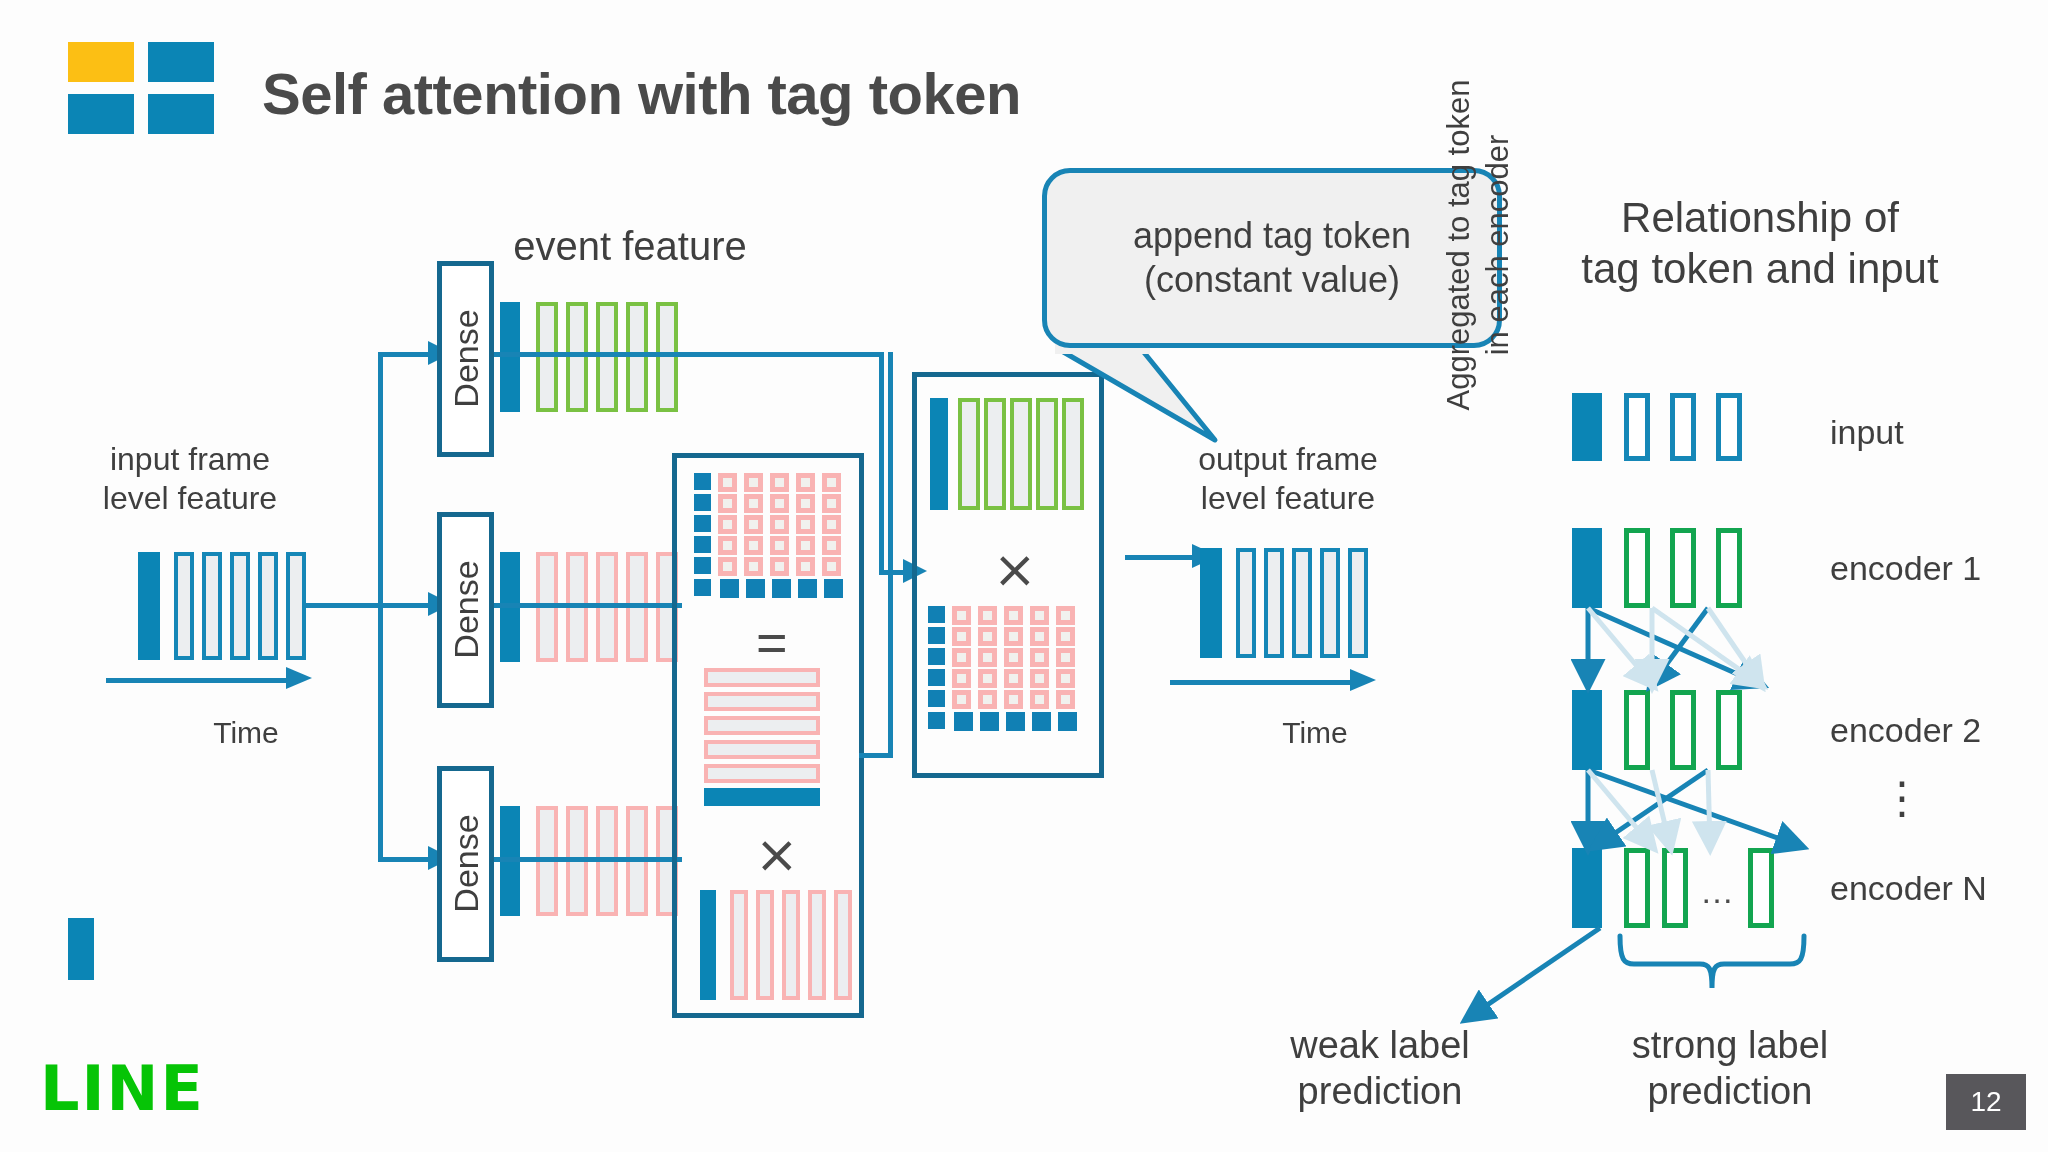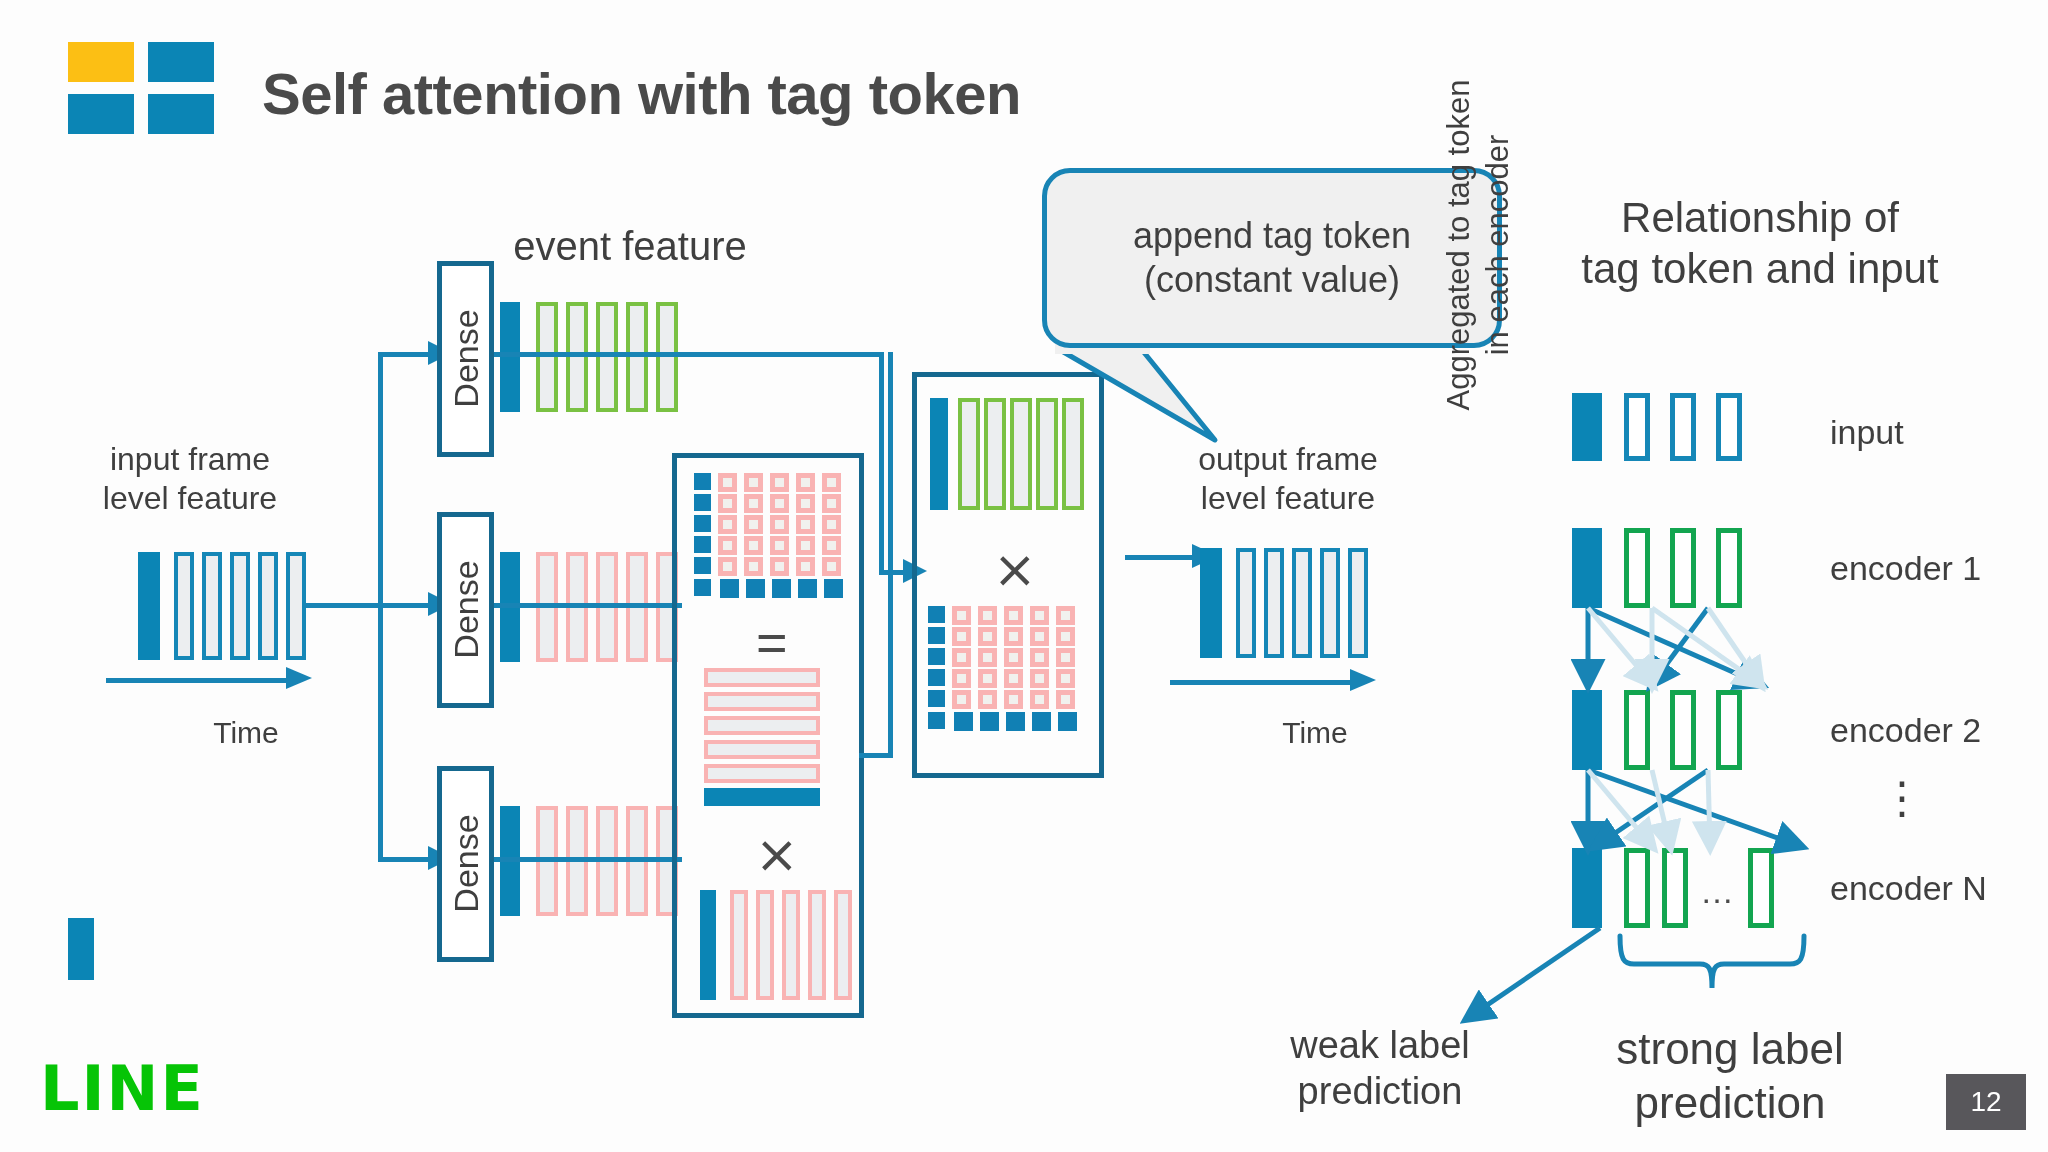--- a/index.html
+++ b/index.html
@@ -477,7 +477,7 @@
 
   <div class="abs label" style="left:1250px; top:1022px; width:260px; font-size:38px;">weak label
 prediction</div>
-  <div class="abs label" style="left:1580px; top:1022px; width:300px; font-size:44px;">strong label
+  <div class="abs label" style="left:1580px; top:1022px; width:300px; font-size:38px;">strong label
 prediction</div>
 
   <div id="linelogo" class="abs">LINE</div>

